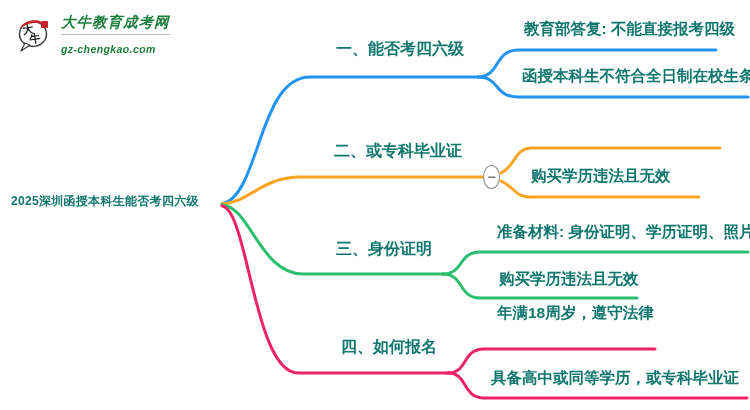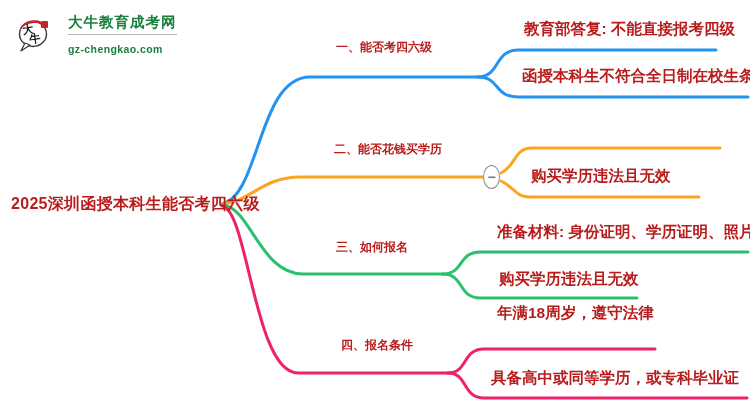--- a/index.html
+++ b/index.html
@@ -19,7 +19,7 @@
   }
   
   .logo{position:absolute;left:14px;top:13px;display:flex;align-items:flex-start;}
-  .logo-texts{margin-left:14px;}
+  .logo-texts{margin-left:7px;font-style:italic;}
   .logo-title{font-size:14.5px;font-weight:700;letter-spacing:1px;}
   .logo-domain{font-size:10.5px;font-weight:700;letter-spacing:.4px;border-top:1px solid #b8b8b8;margin-top:2px;padding-top:8px;}
 </style>

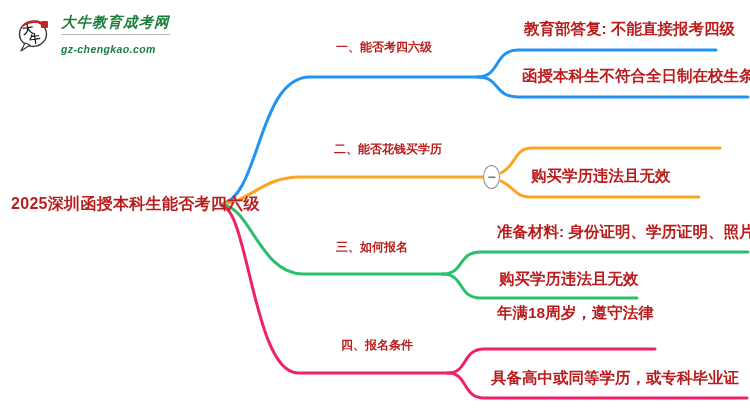--- a/index.html
+++ b/index.html
@@ -8,7 +8,7 @@
     font-family:"Liberation Sans","DejaVu Sans",sans-serif;
   }
   svg.lines{position:absolute;left:0;top:0;width:750px;height:410px;}
-  .node{position:absolute;color:#b91c1c;white-space:nowrap;line-height:1.15;text-align:right;}
+  .node{position:absolute;color:#0f766e;white-space:nowrap;line-height:1.15;text-align:right;}
   .central{font-size:16px;font-weight:700;letter-spacing:.3px;}
   .blabel{font-size:12px;font-weight:600;}
   .leaf{font-size:15.5px;font-weight:600;}

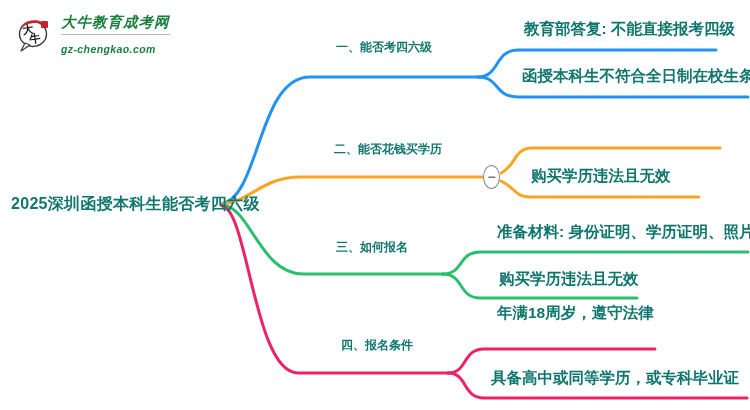--- a/index.html
+++ b/index.html
@@ -10,7 +10,7 @@
   svg.lines{position:absolute;left:0;top:0;width:750px;height:410px;}
   .node{position:absolute;color:#0f766e;white-space:nowrap;line-height:1.15;text-align:right;}
   .central{font-size:16px;font-weight:700;letter-spacing:.3px;}
-  .blabel{font-size:12px;font-weight:600;}
+  .blabel{font-size:16px;font-weight:600;font-family:Liberation Mono, monospace;}
   .leaf{font-size:15.5px;font-weight:600;}
   .collapse{
     position:absolute;width:17px;height:24px;border:1.6px solid #8a8a8a;border-radius:50%;

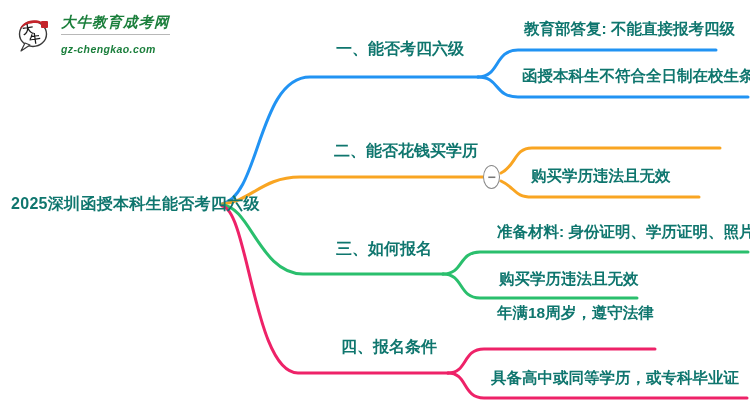--- a/index.html
+++ b/index.html
@@ -72,7 +72,7 @@
   <div class="node leaf" style="left:524px;top:20px;">教育部答复: 不能直接报考四级</div>
   <div class="node leaf" style="left:522px;top:67px;">函授本科生不符合全日制在校生条件</div>
 
-  <div class="node blabel" style="left:334px;top:143px;">二、能否花钱买学历</div>
+  <div class="node blabel" style="left:334px;top:143px;">二、或专科毕业证</div>
   <div class="collapse" style="left:483px;top:165px;">−</div>
   <div class="node leaf" style="left:531px;top:167px;">购买学历违法且无效</div>
 

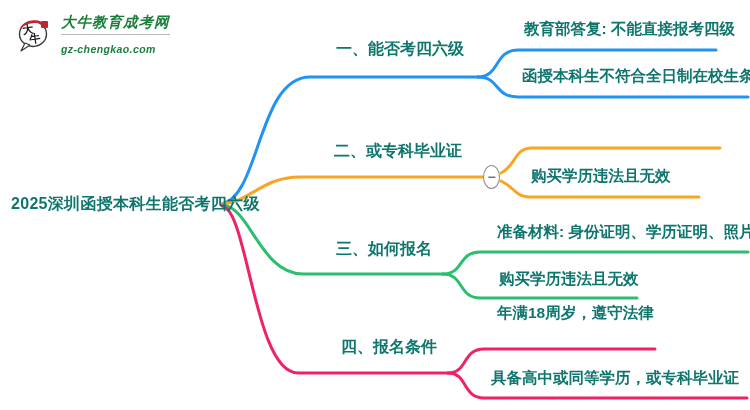--- a/index.html
+++ b/index.html
@@ -9,7 +9,7 @@
   }
   svg.lines{position:absolute;left:0;top:0;width:750px;height:410px;}
   .node{position:absolute;color:#0f766e;white-space:nowrap;line-height:1.15;text-align:right;}
-  .central{font-size:16px;font-weight:700;letter-spacing:.3px;}
+  .central{font-size:12px;font-weight:700;letter-spacing:.3px;}
   .blabel{font-size:16px;font-weight:600;font-family:Liberation Mono, monospace;}
   .leaf{font-size:15.5px;font-weight:600;}
   .collapse{

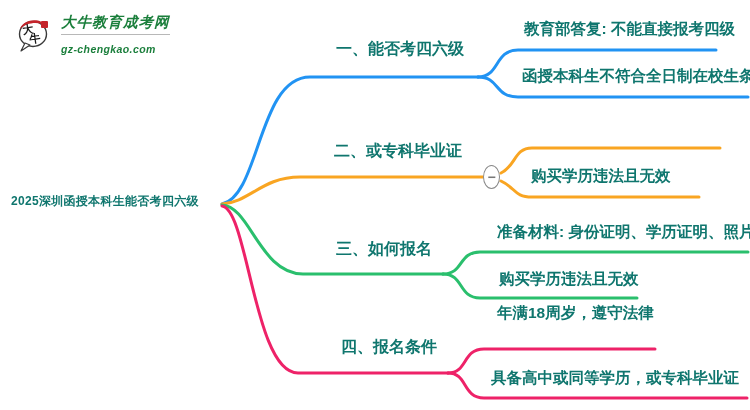--- a/index.html
+++ b/index.html
@@ -76,7 +76,7 @@
   <div class="collapse" style="left:483px;top:165px;">−</div>
   <div class="node leaf" style="left:531px;top:167px;">购买学历违法且无效</div>
 
-  <div class="node blabel" style="left:336px;top:241px;">三、如何报名</div>
+  <div class="node blabel" style="left:336px;top:241px;">三、身份证明</div>
   <div class="node leaf" style="left:497px;top:223px;">准备材料: 身份证明、学历证明、照片</div>
   <div class="node leaf" style="left:499px;top:270px;">购买学历违法且无效</div>
 

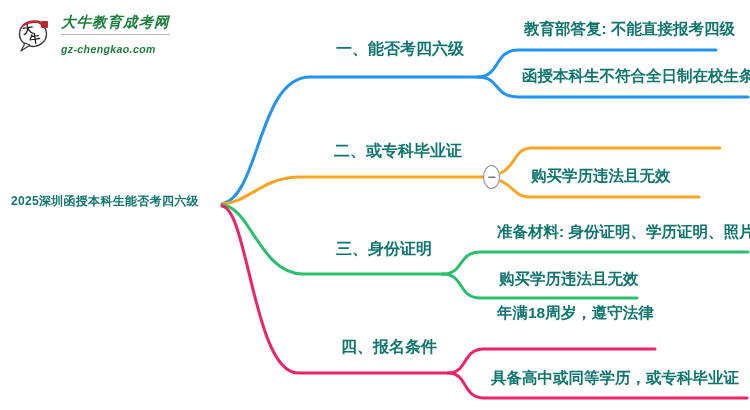--- a/index.html
+++ b/index.html
@@ -80,7 +80,7 @@
   <div class="node leaf" style="left:497px;top:223px;">准备材料: 身份证明、学历证明、照片</div>
   <div class="node leaf" style="left:499px;top:270px;">购买学历违法且无效</div>
 
-  <div class="node blabel" style="left:341px;top:339px;">四、报名条件</div>
+  <div class="node blabel" style="left:341px;top:339px;">四、如何报名</div>
   <div class="node leaf" style="left:497px;top:304px;">年满18周岁，遵守法律</div>
   <div class="node leaf" style="left:491px;top:369px;">具备高中或同等学历，或专科毕业证</div>
 

